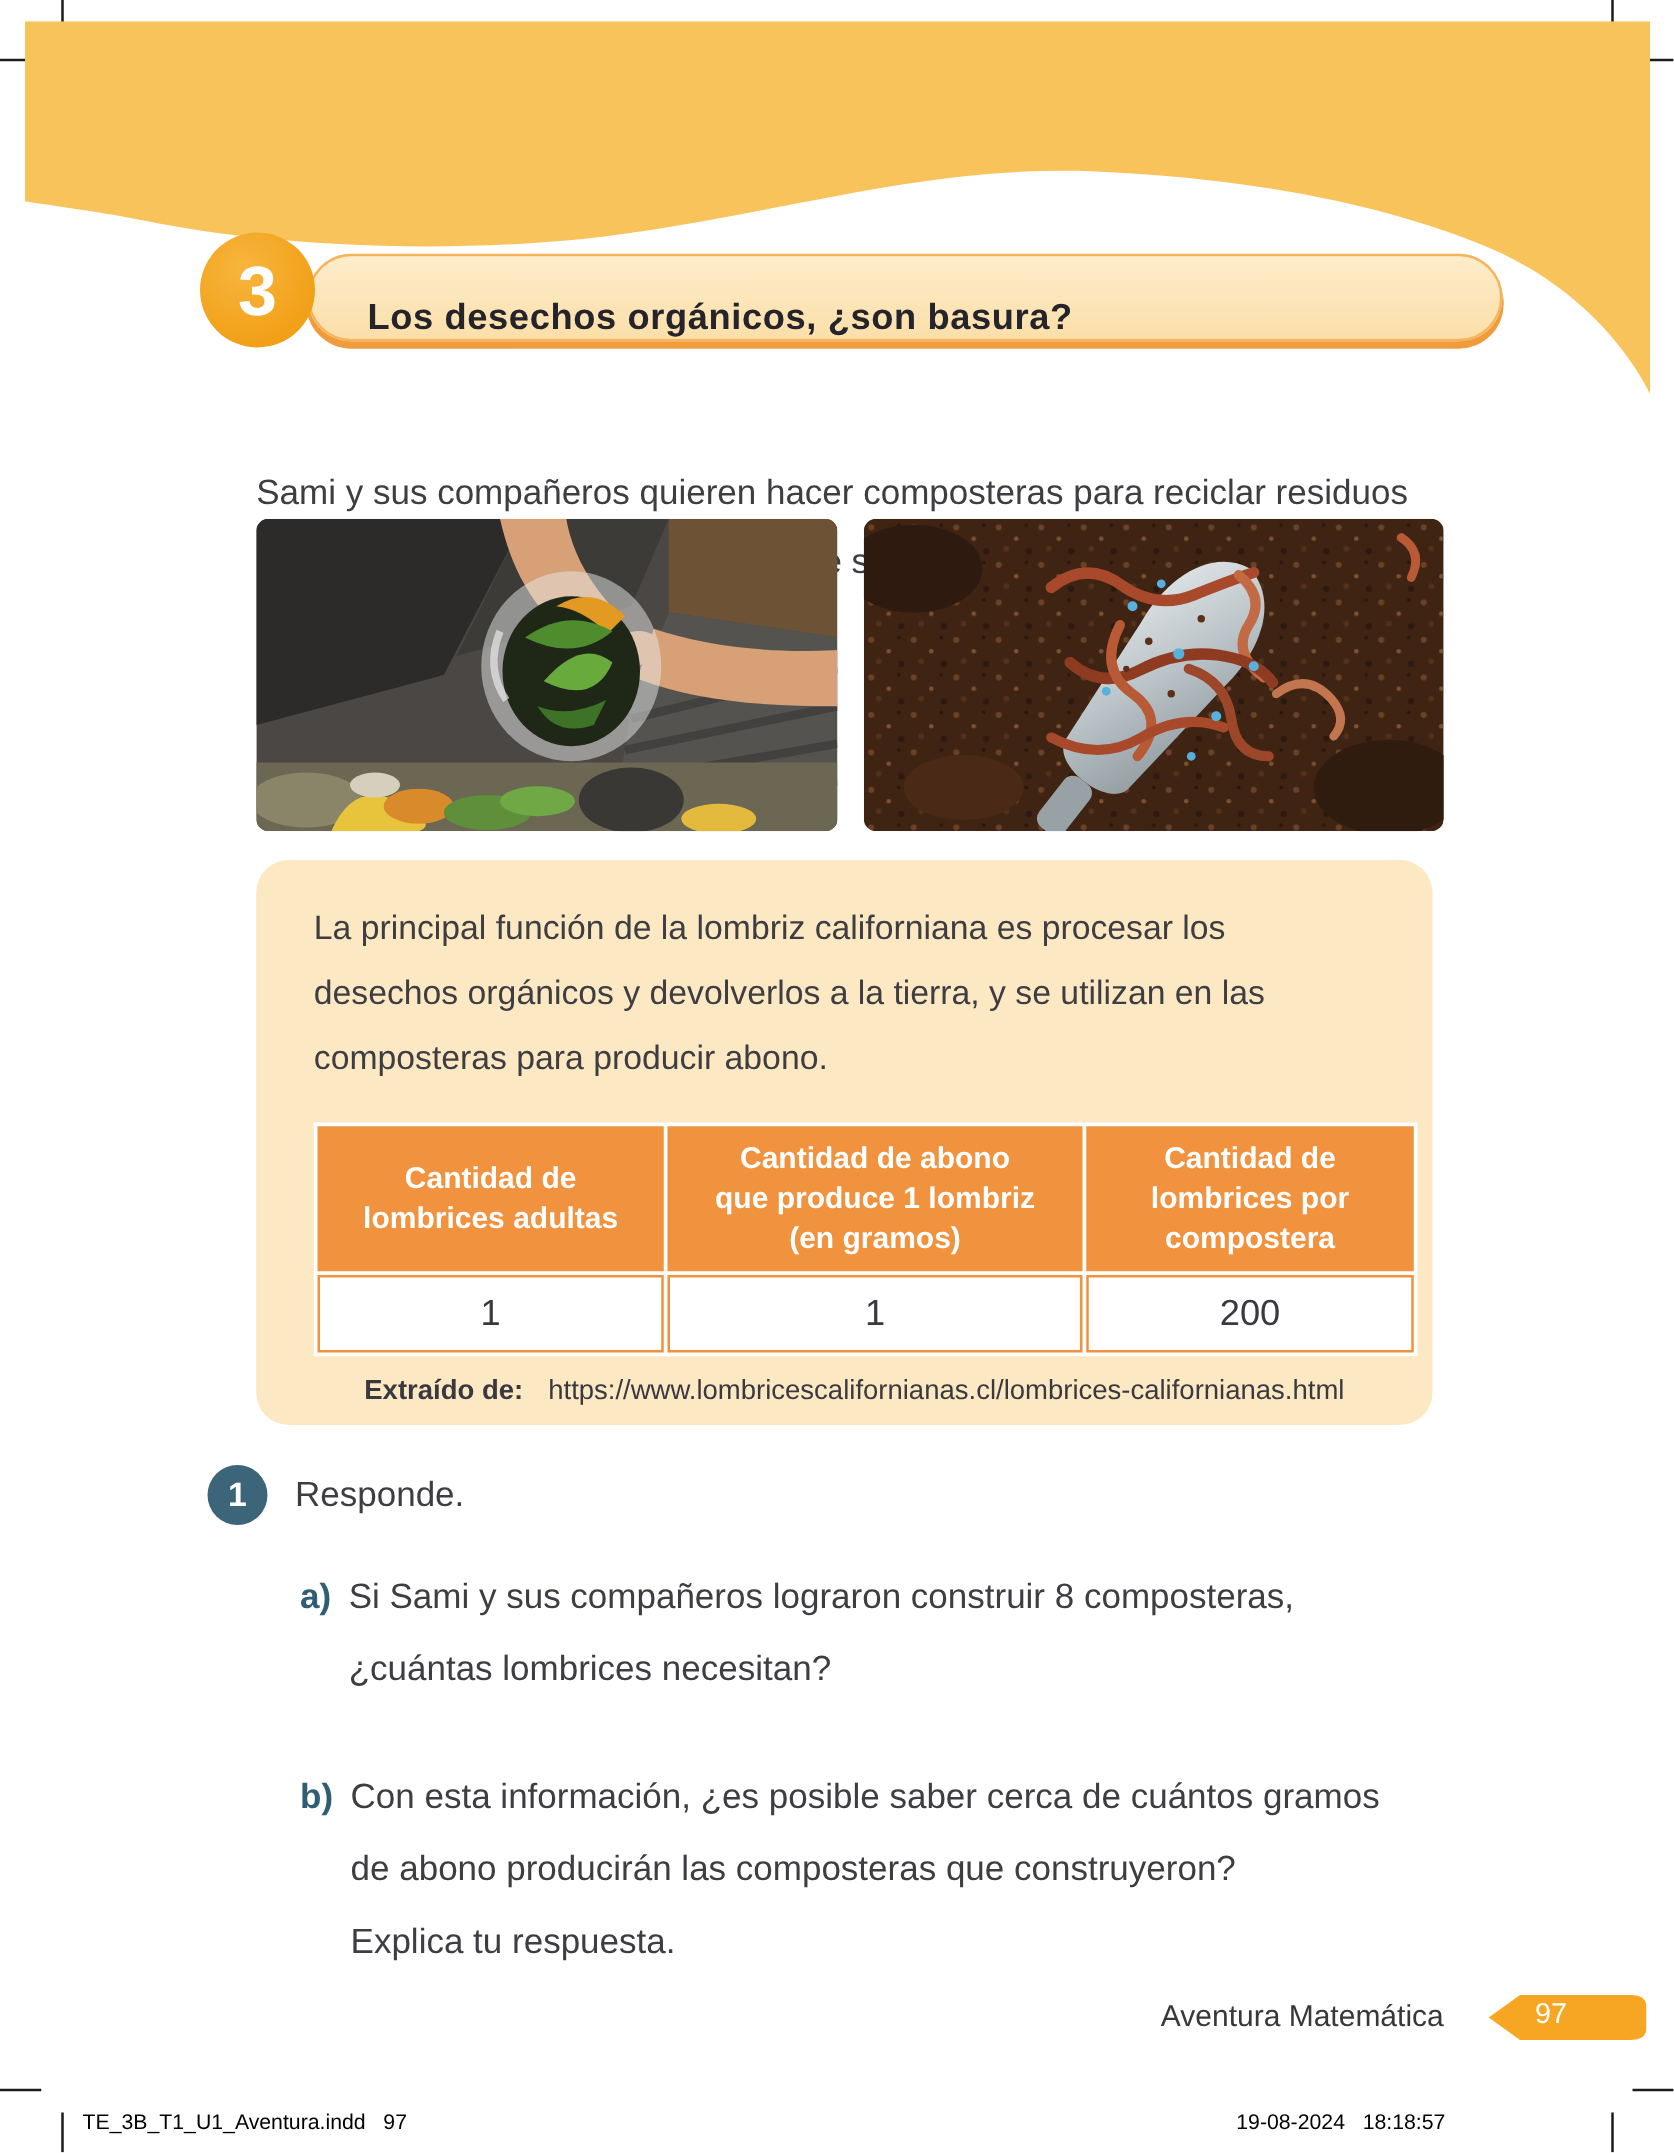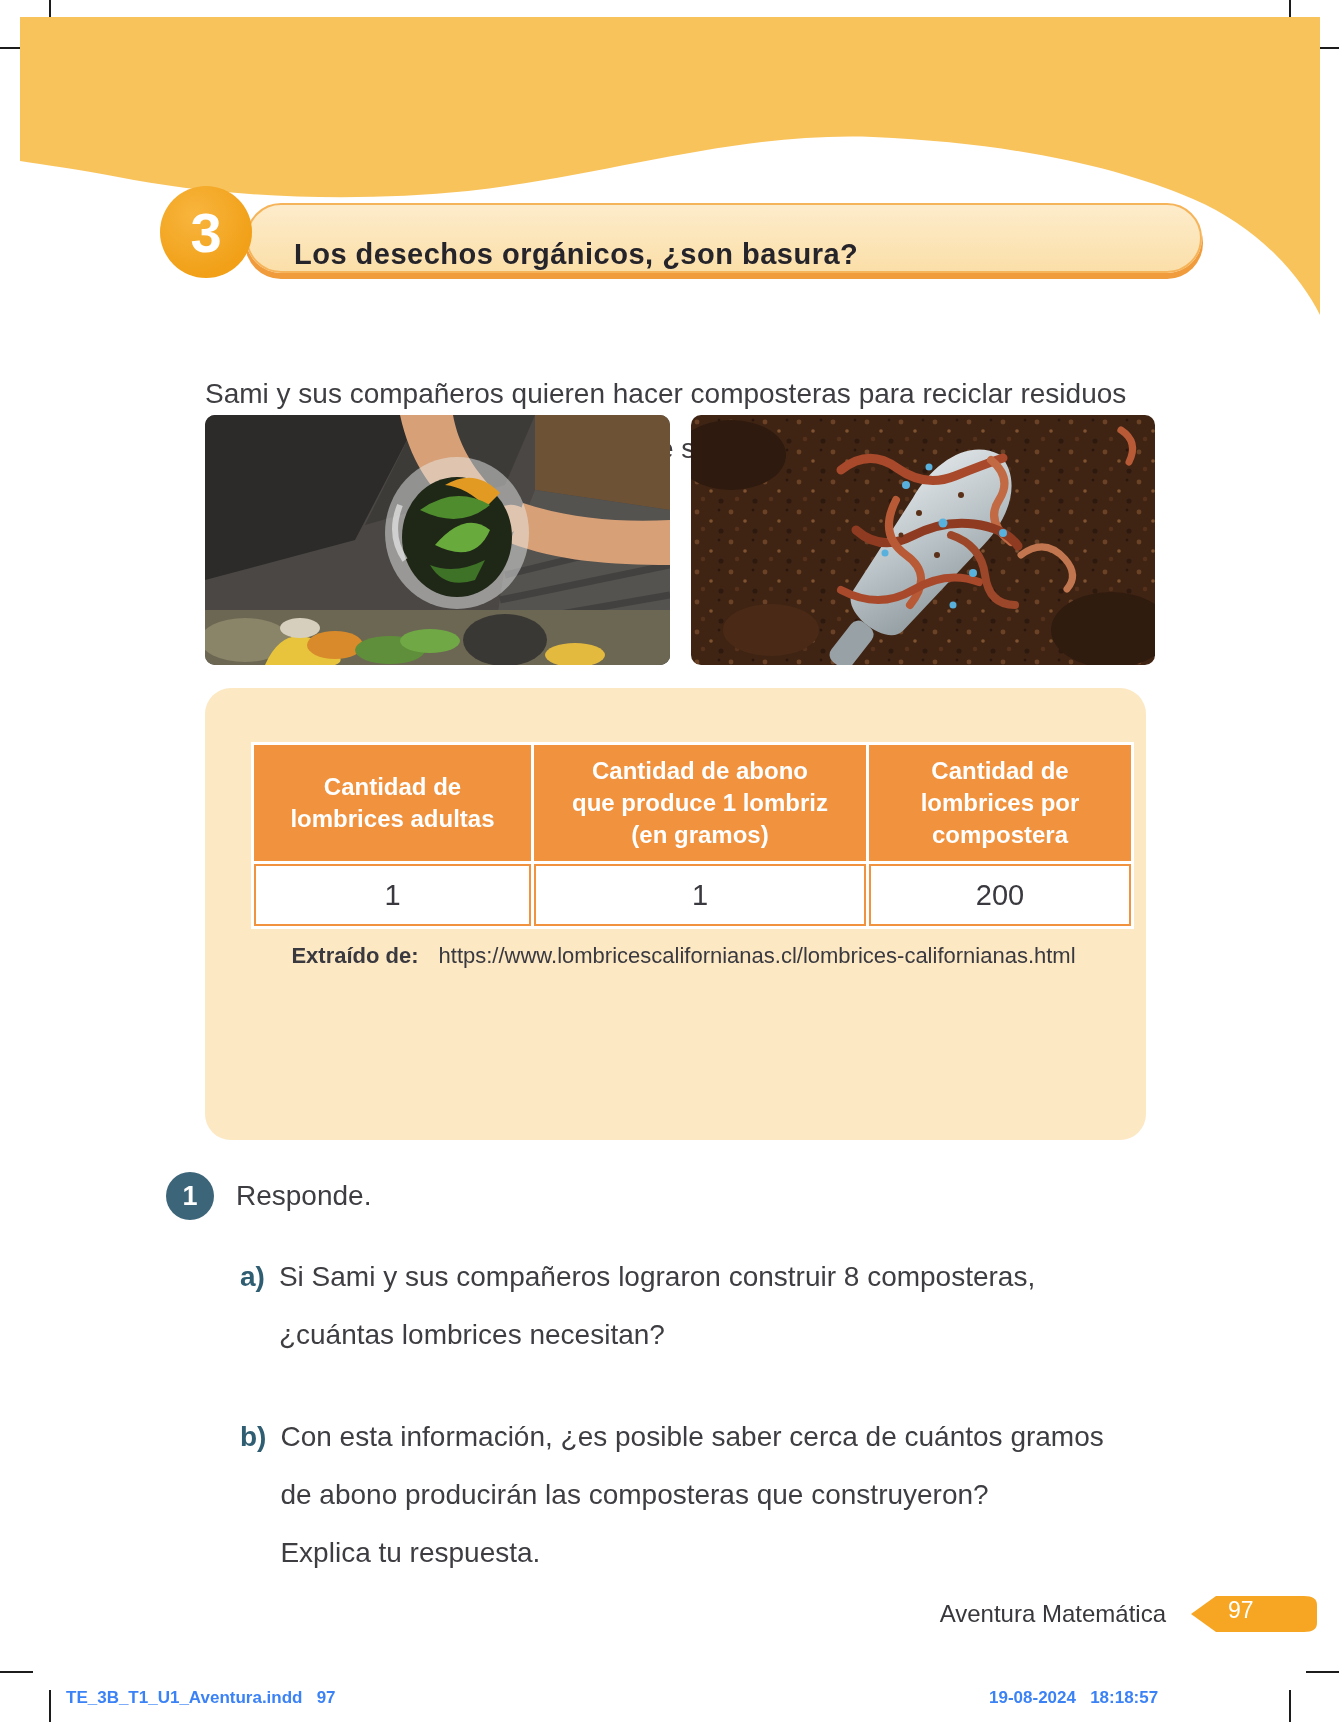--- a/index.html
+++ b/index.html
@@ -191,6 +191,9 @@
   </div>
 
   <div class="info-box">
+    <div class="info-par">La principal función de la lombriz californiana es procesar los
+desechos orgánicos y devolverlos a la tierra, y se utilizan en las
+composteras para producir abono.</div>
     <table class="worm-table">
       <colgroup>
           <col style="width:277px">

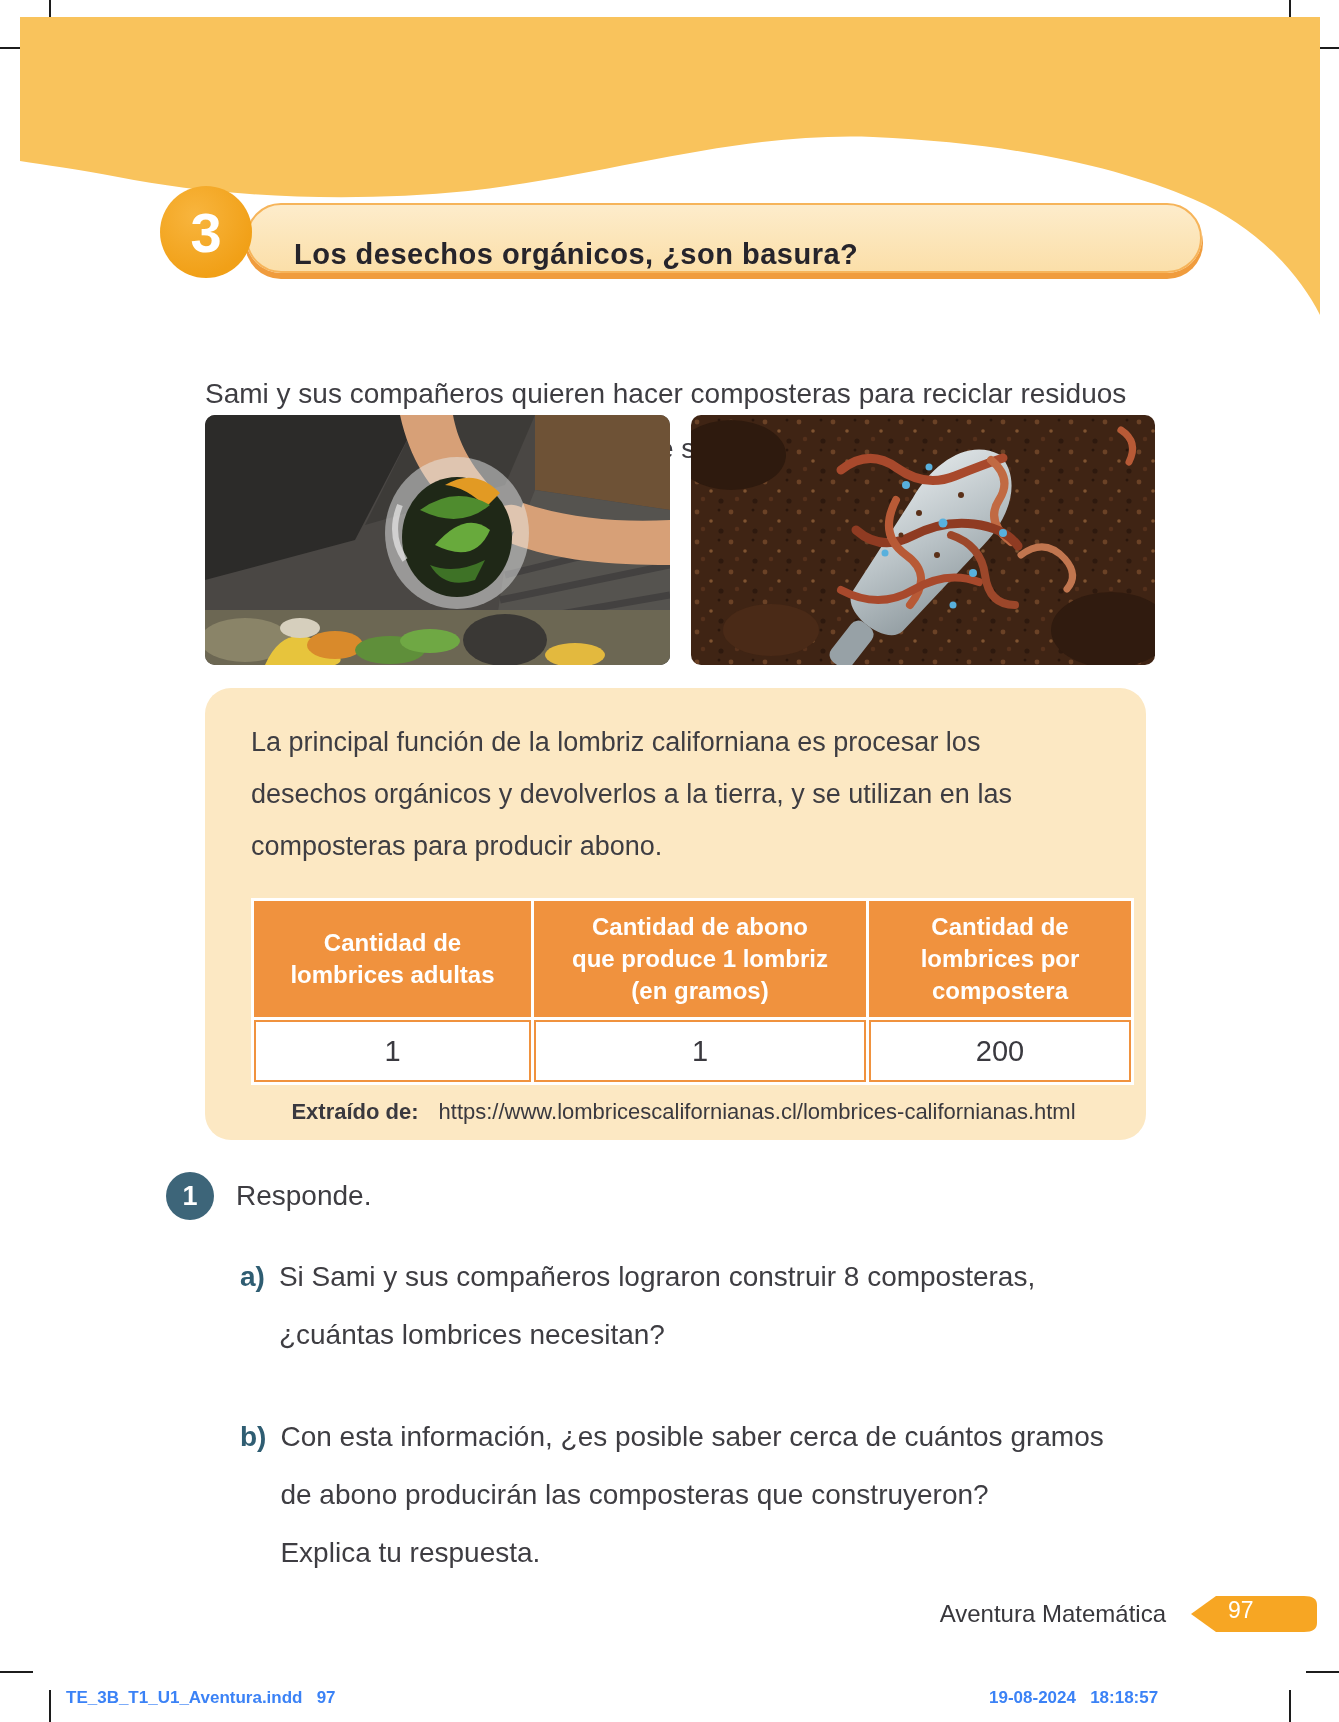--- a/index.html
+++ b/index.html
@@ -59,7 +59,7 @@
   .q-label{color:#2f5d72;font-weight:bold;flex:0 0 auto;}
   .q-text{white-space:pre-line;}
   
-  .footer-row{position:absolute;right:21px;top:1595px;display:flex;align-items:center;gap:22px;}
+  .footer-row{position:absolute;right:21px;top:1595px;display:flex;align-items:center;gap:33px;}
   .book-title{font-size:24px;color:#38373c;}
   .page-tag{position:relative;width:130px;height:38px;}
   .page-tag svg{position:absolute;left:0;top:0;}

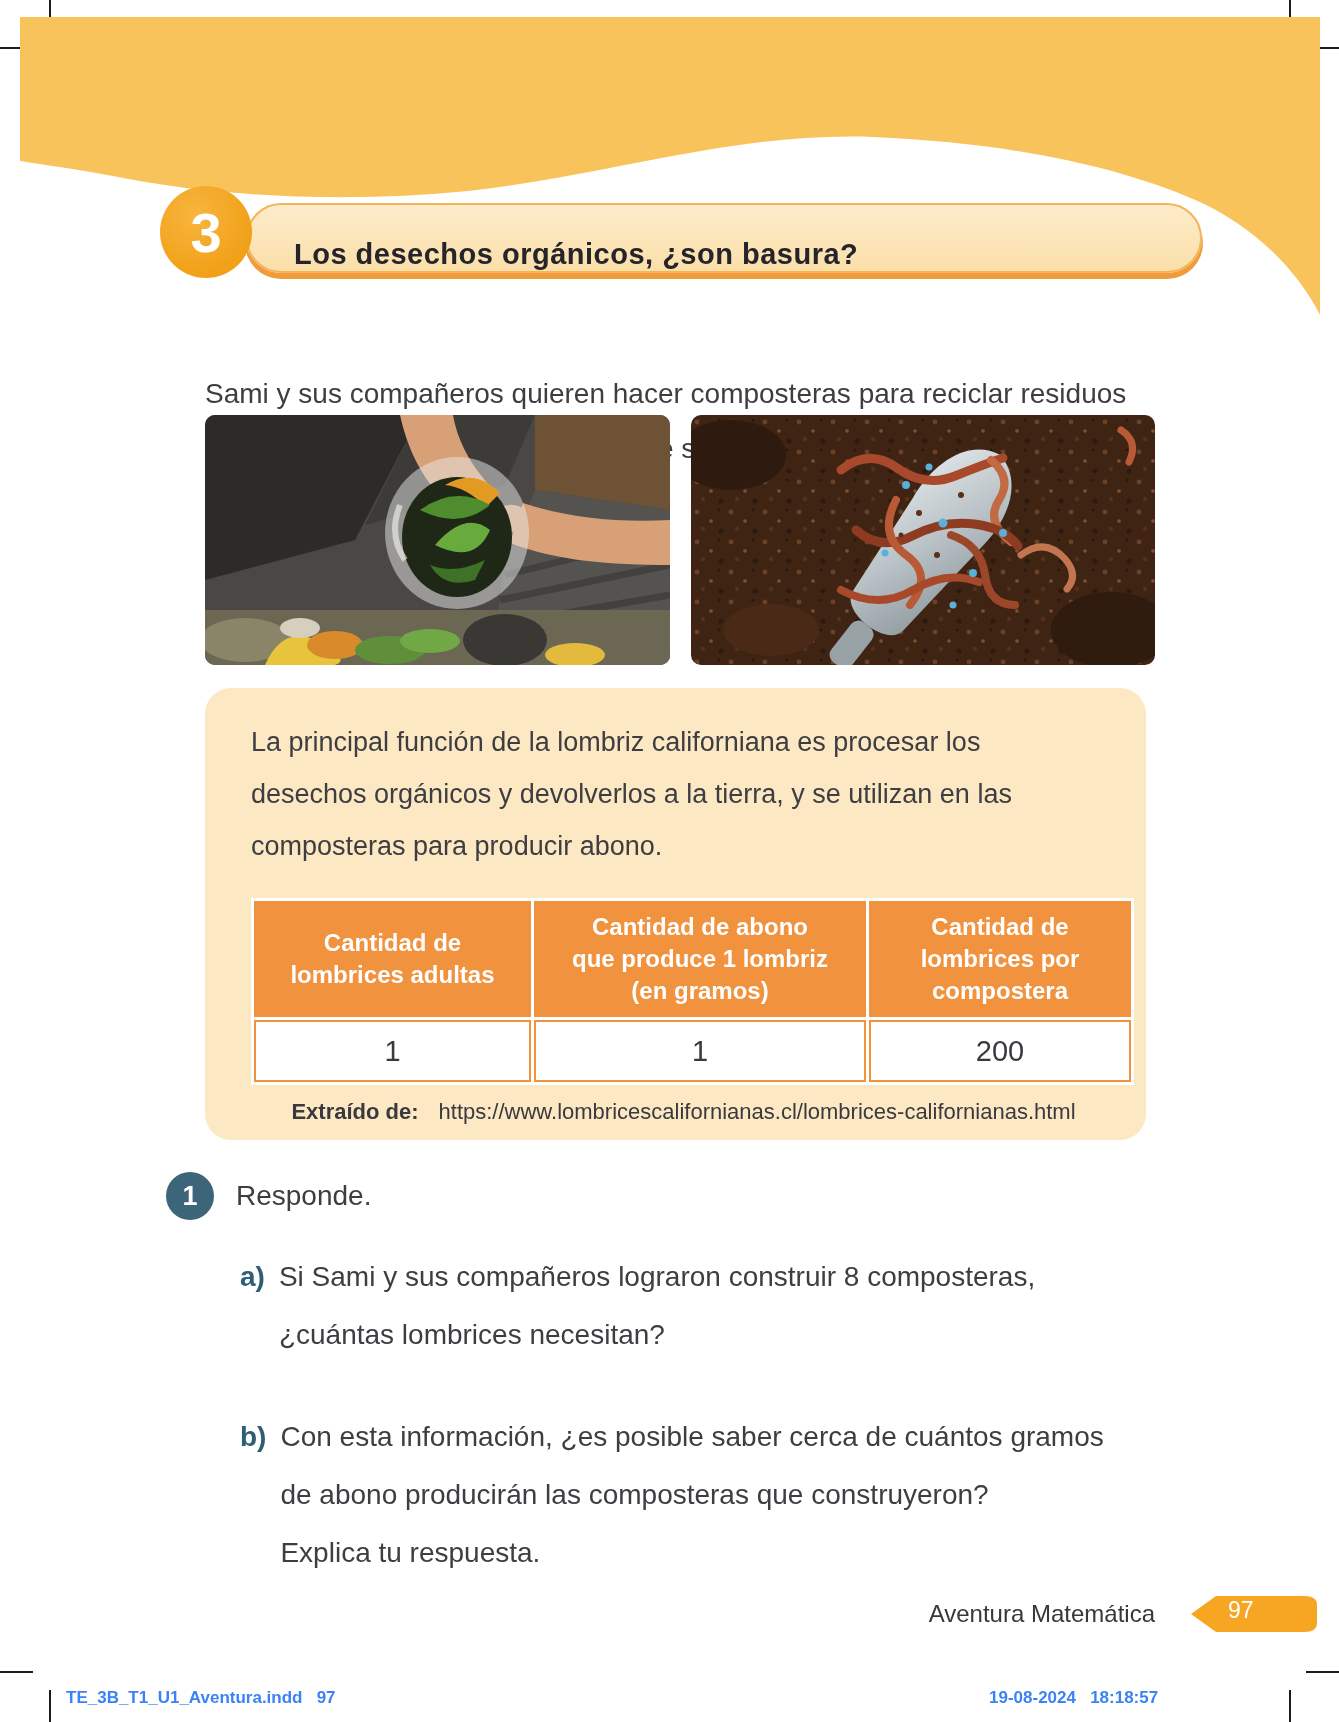--- a/index.html
+++ b/index.html
@@ -65,7 +65,7 @@
   .page-tag svg{position:absolute;left:0;top:0;}
   .tag-number{position:absolute;left:40px;top:2px;color:#ffffff;font-size:23px;}
   
-  .print-text{position:absolute;top:1688px;font-size:17px;color:#3b82f6;white-space:pre;font-weight:bold;}
+  .print-text{position:absolute;top:1688px;font-size:17px;color:#000000;white-space:pre;}
   .print-left{left:66px;}
   .print-right{left:989px;width:300px;}
 </style>

